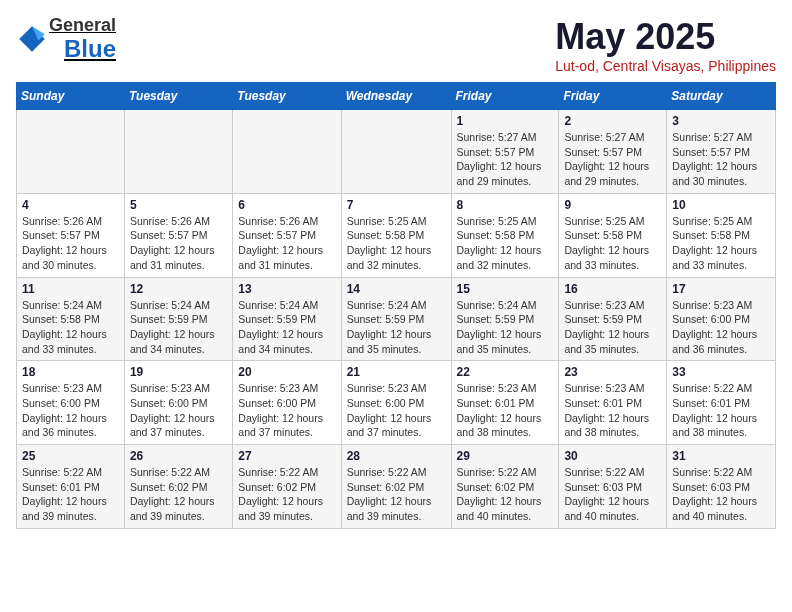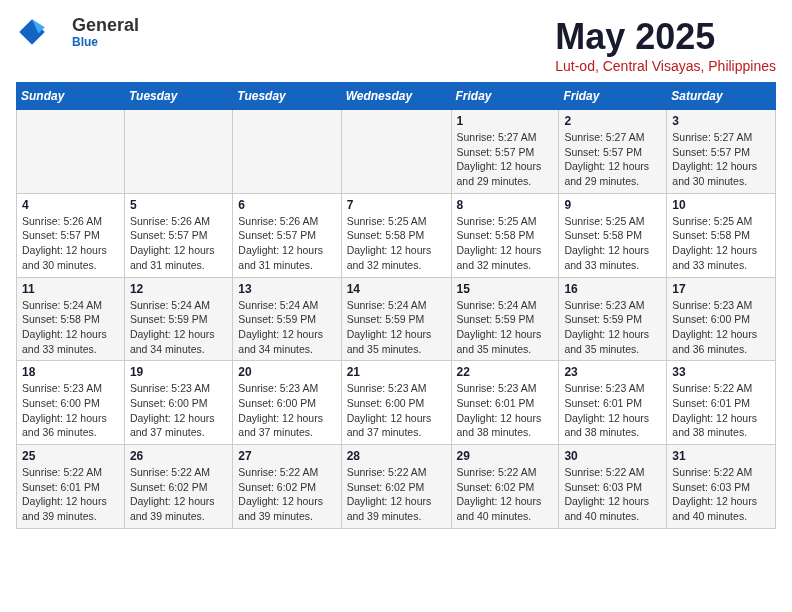--- a/index.html
+++ b/index.html
@@ -19,7 +19,8 @@
     .logo {
       display: flex;
       align-items: center;
-      gap: 24px;
+      gap: 1px;
+      text-decoration: underline;
     }
     .logo-text {
       display: flex;

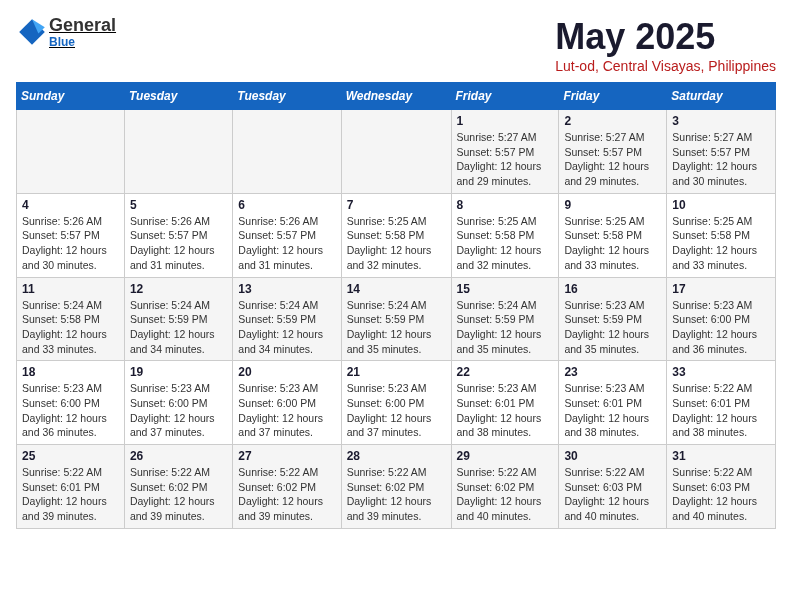--- a/index.html
+++ b/index.html
@@ -33,9 +33,10 @@
       color: #333;
     }
     .logo-blue {
-      font-size: 12px;
+      font-size: 24px;
       font-weight: bold;
       color: #1565c0;
+      text-align: right;
     }
     .logo-icon {
       width: 32px;

